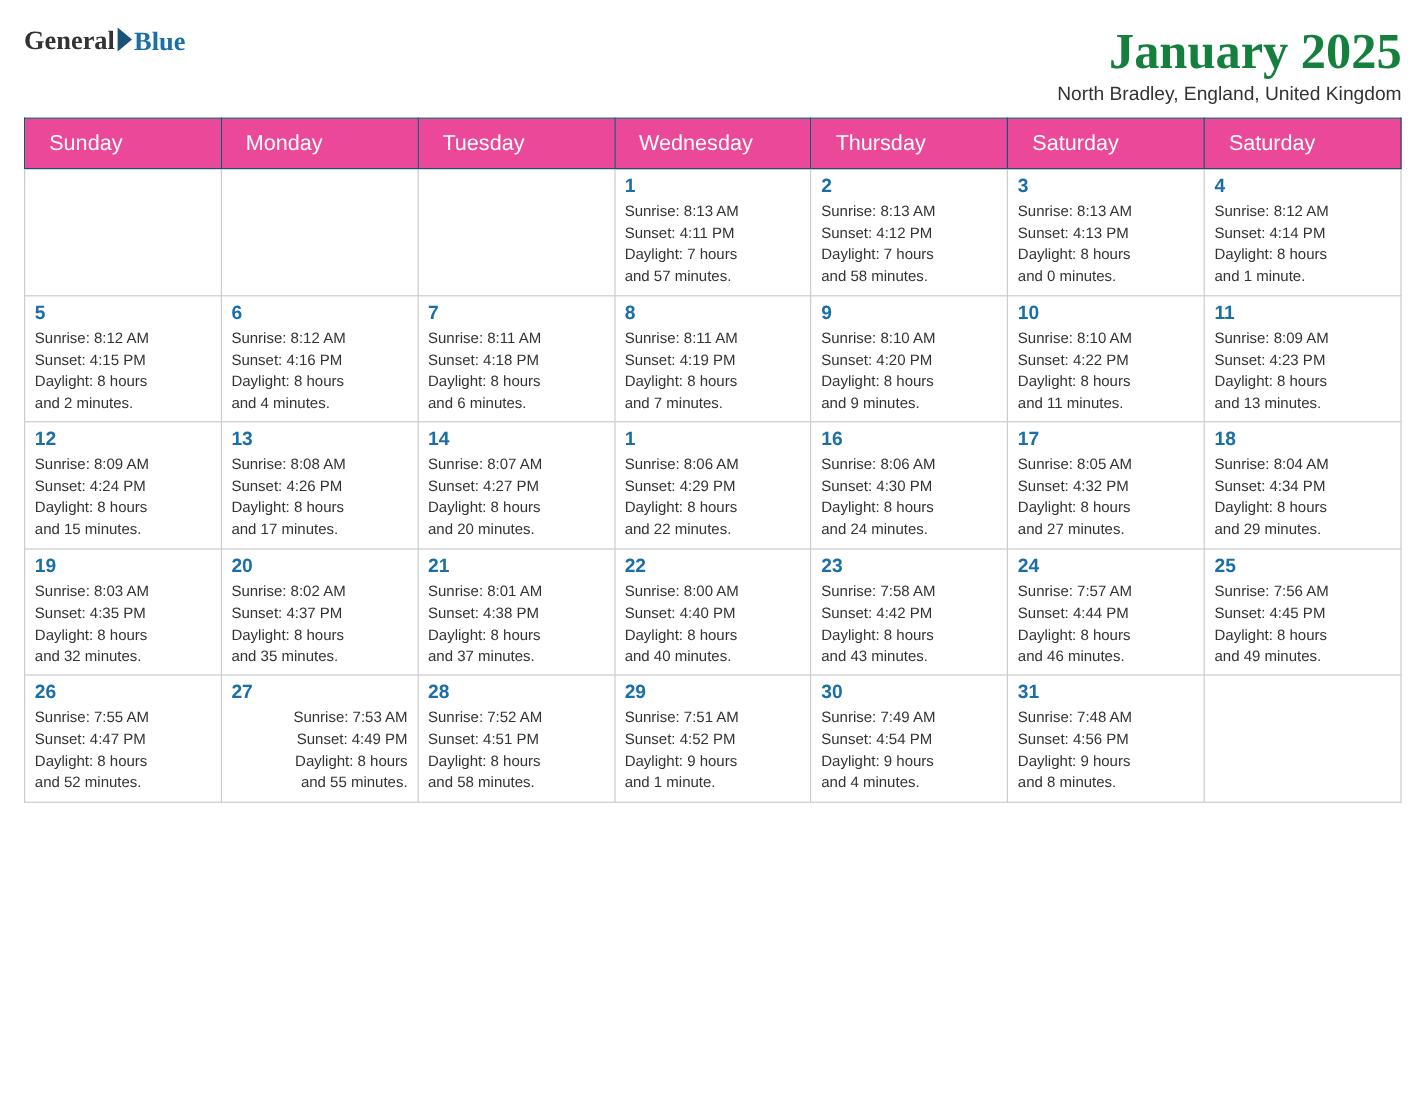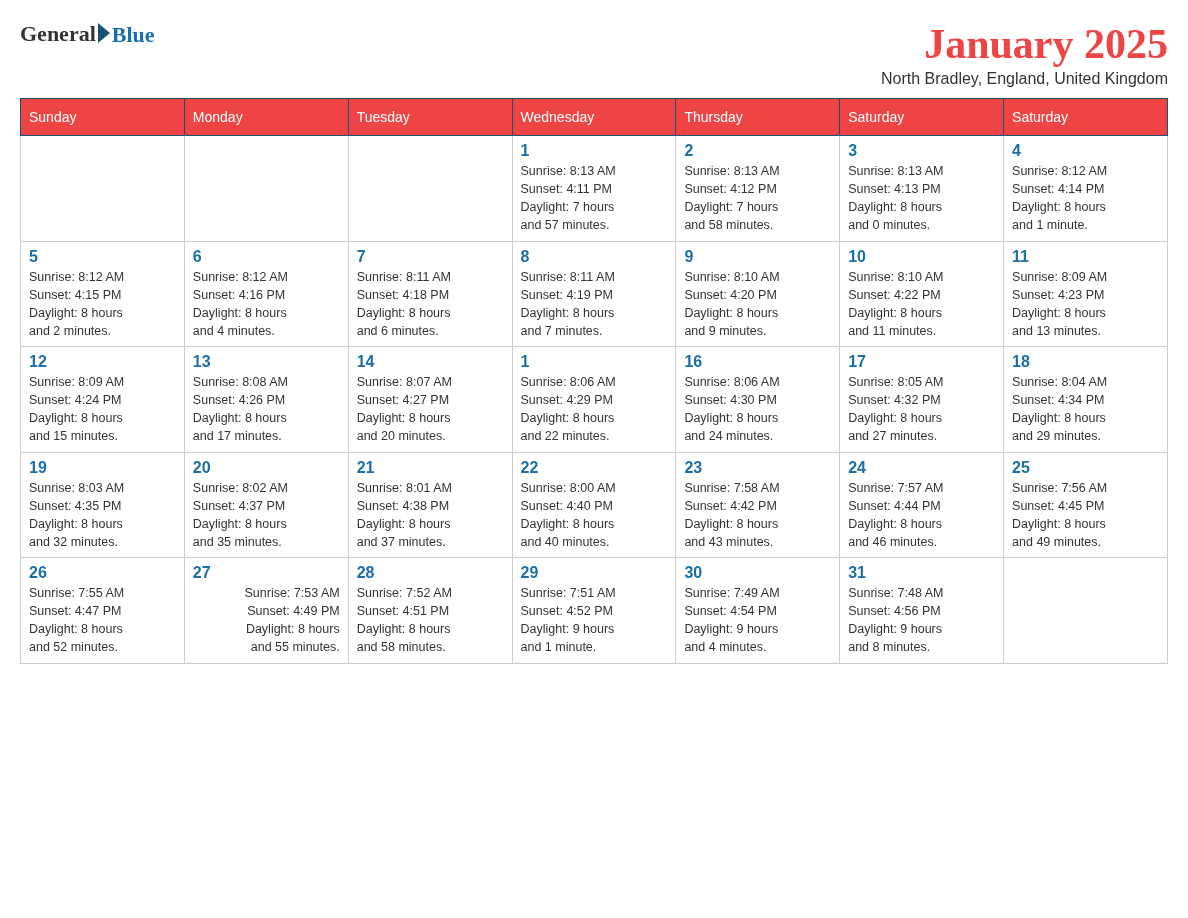--- a/index.html
+++ b/index.html
@@ -58,7 +58,7 @@
     .month-title {
       font-size: 42px;
       font-weight: bold;
-      color: #ef4444;
+      color: #15803d;
       font-family: Georgia, serif;
     }
     .location-title {

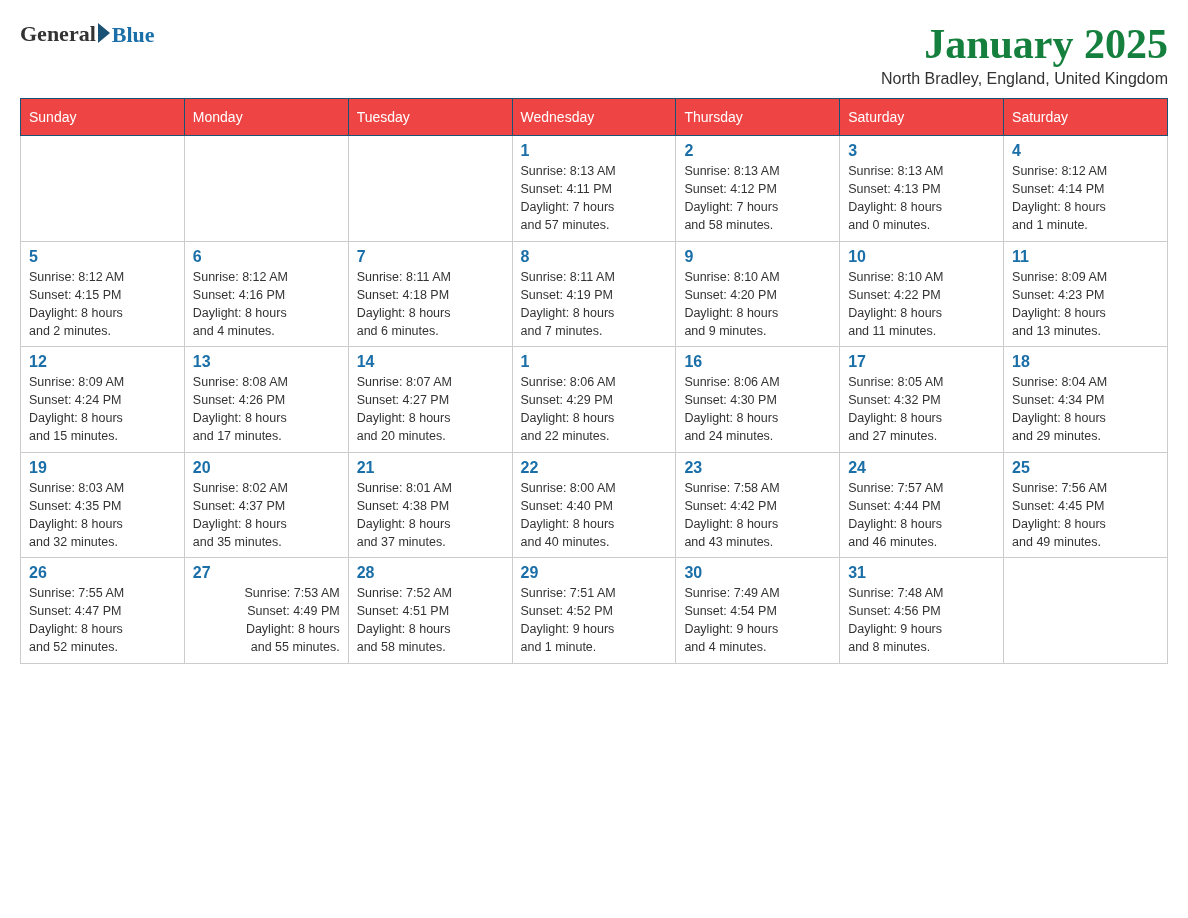--- a/index.html
+++ b/index.html
@@ -72,10 +72,10 @@
       margin-top: 10px;
     }
     thead th {
-      background-color: #ef4444;
+      background-color: #ec4899;
       color: #ffffff;
-      padding: 10px 8px;
-      font-size: 14px;
+      padding: 10px 20px;
+      font-size: 18px;
       font-weight: normal;
       text-align: left;
       border: 1px solid #1a5276;

